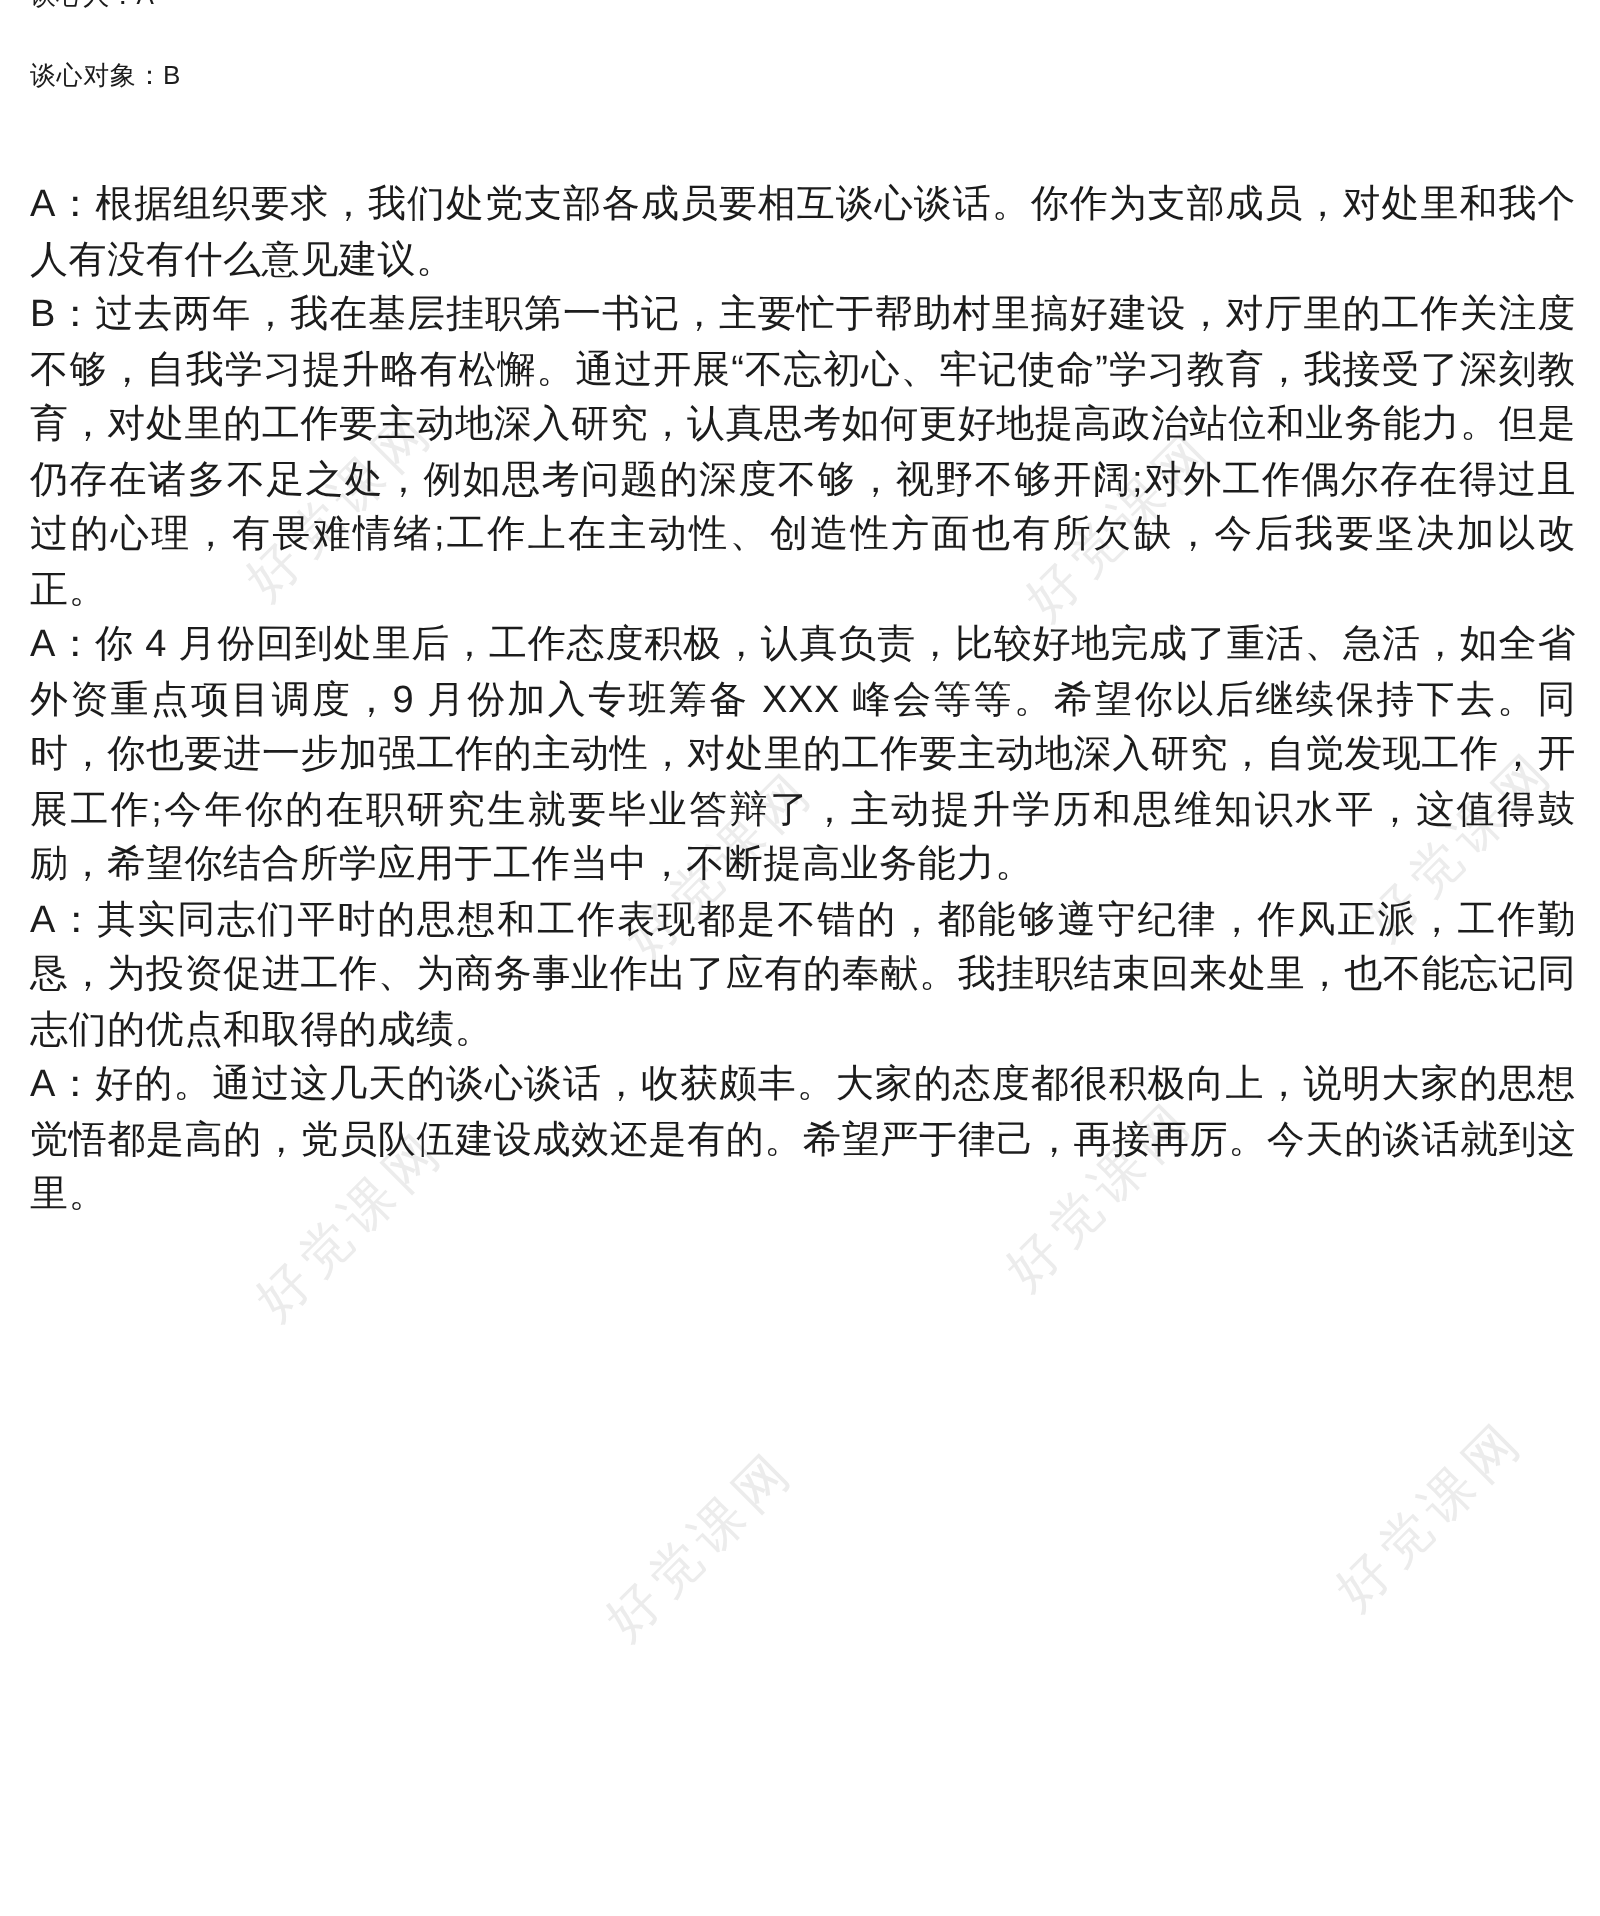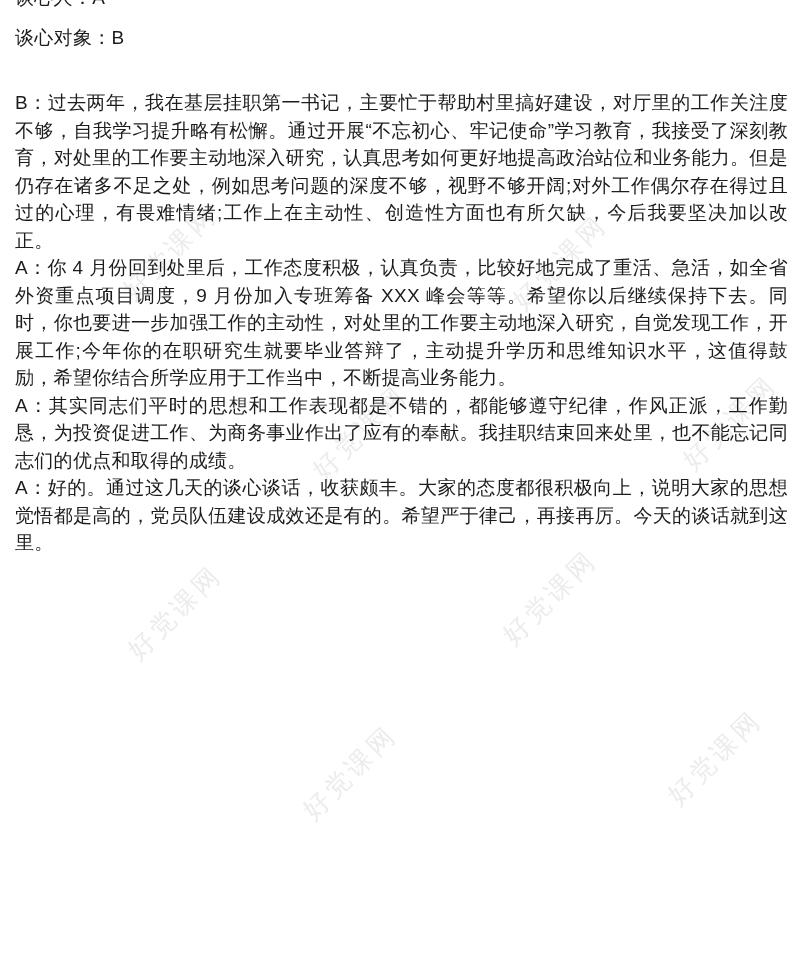--- a/index.html
+++ b/index.html
@@ -40,7 +40,7 @@
   .header-line {
     position: absolute;
     left: 15px;
-    font-size: 19px;
+    font-size: 13px;
     line-height: 27.5px;
     letter-spacing: 0.3px;
     white-space: nowrap;

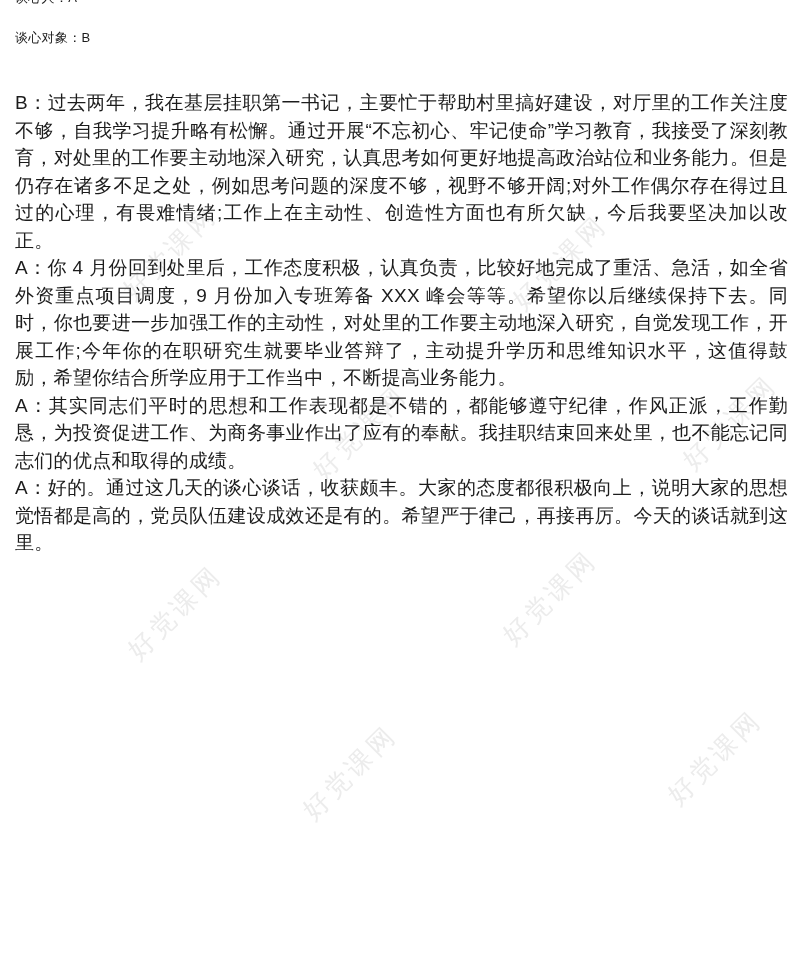--- a/index.html
+++ b/index.html
@@ -84,6 +84,7 @@
     <div class="header-line second">谈心对象：B</div>
 
     <div class="paragraphs">
+        <p class="para">A：根据组织要求，我们处党支部各成员要相互谈心谈话。你作为支部成员，对处里和我个人有没有什么意见建议。</p>
         <p class="para">B：过去两年，我在基层挂职第一书记，主要忙于帮助村里搞好建设，对厅里的工作关注度不够，自我学习提升略有松懈。通过开展“不忘初心、牢记使命”学习教育，我接受了深刻教育，对处里的工作要主动地深入研究，认真思考如何更好地提高政治站位和业务能力。但是仍存在诸多不足之处，例如思考问题的深度不够，视野不够开阔;对外工作偶尔存在得过且过的心理，有畏难情绪;工作上在主动性、创造性方面也有所欠缺，今后我要坚决加以改正。</p>
         <p class="para">A：你 4 月份回到处里后，工作态度积极，认真负责，比较好地完成了重活、急活，如全省外资重点项目调度，9 月份加入专班筹备 XXX 峰会等等。希望你以后继续保持下去。同时，你也要进一步加强工作的主动性，对处里的工作要主动地深入研究，自觉发现工作，开展工作;今年你的在职研究生就要毕业答辩了，主动提升学历和思维知识水平，这值得鼓励，希望你结合所学应用于工作当中，不断提高业务能力。</p>
         <p class="para">A：其实同志们平时的思想和工作表现都是不错的，都能够遵守纪律，作风正派，工作勤恳，为投资促进工作、为商务事业作出了应有的奉献。我挂职结束回来处里，也不能忘记同志们的优点和取得的成绩。</p>

